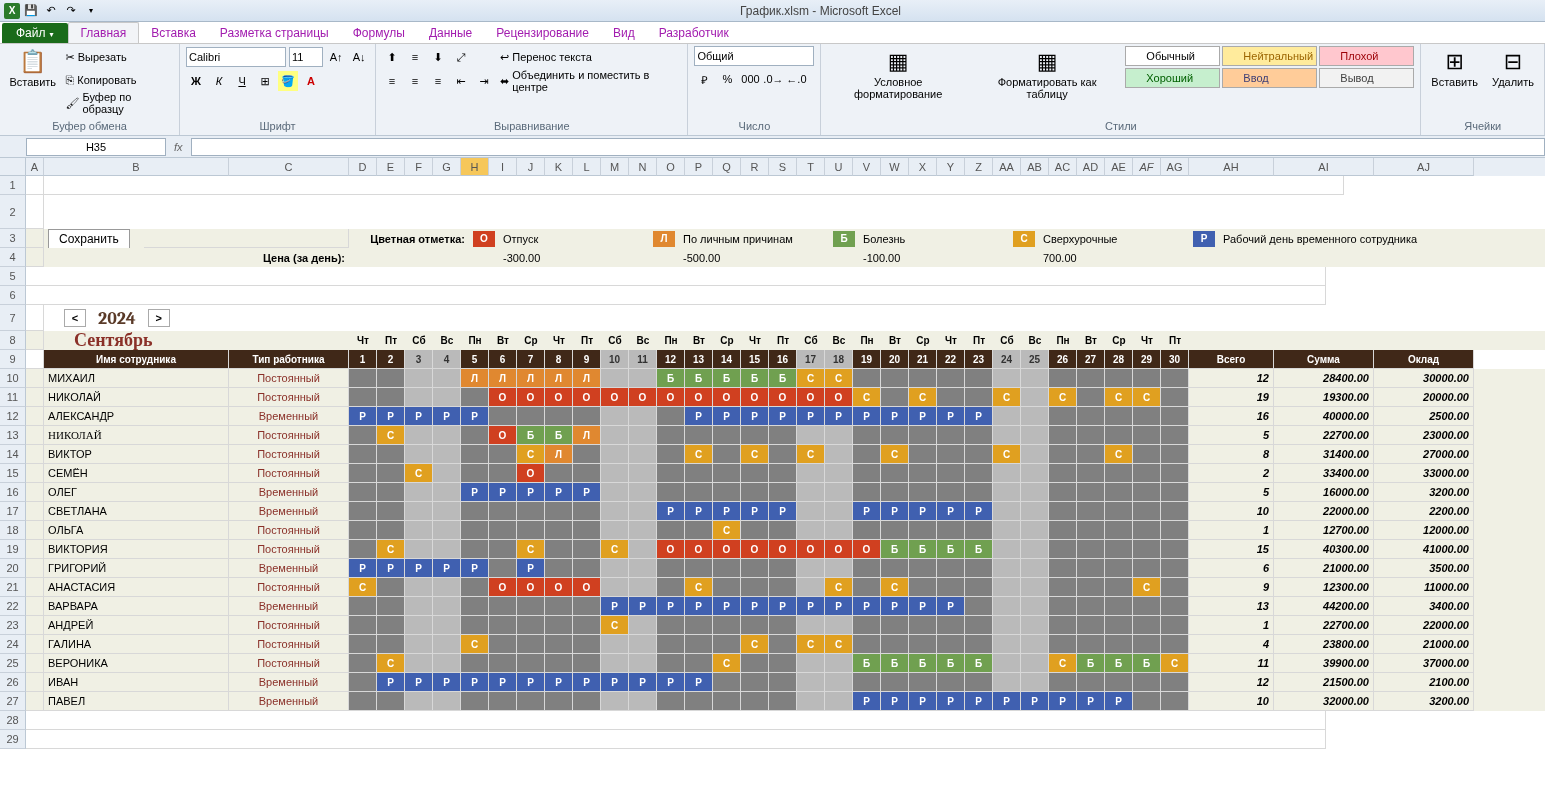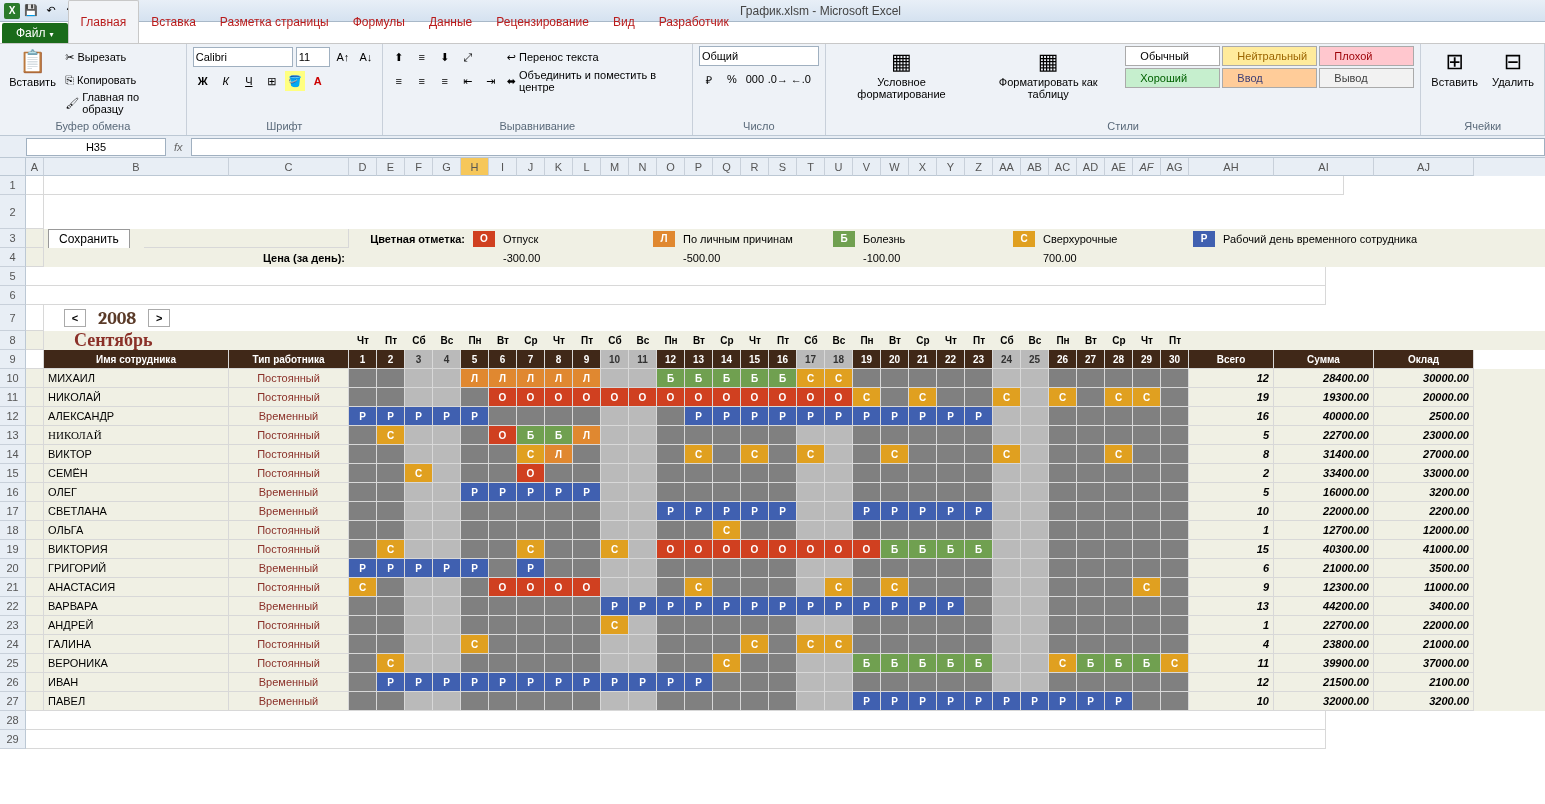--- a/index.html
+++ b/index.html
@@ -12,7 +12,7 @@
 .ribbon-tabs{height:22px;background:#fff;display:flex;align-items:flex-end;padding-left:2px;border-bottom:1px solid #c8c8c8}
 .file-tab{background:#1a6b1a;color:#fff;padding:3px 14px;font-size:12px;cursor:pointer;border-radius:2px 2px 0 0}
 .file-tab::after{content:"▾";font-size:8px;margin-left:4px}
-.rtab{padding:14px 12px;font-size:12px;color:#b91c1c;cursor:pointer}
+.rtab{padding:3px 12px;font-size:12px;color:#a21caf;cursor:pointer}
 .rtab.active{background:#f2f4f7;border:1px solid #c8c8c8;border-bottom:none;border-radius:2px 2px 0 0}
 .ribbon{height:92px;background:#eef2f7;display:flex;border-bottom:1px solid #bcc8d4}
 .rgrp{border-right:1px solid #c8d0da;padding:2px 6px;display:flex;flex-direction:column;height:100%}

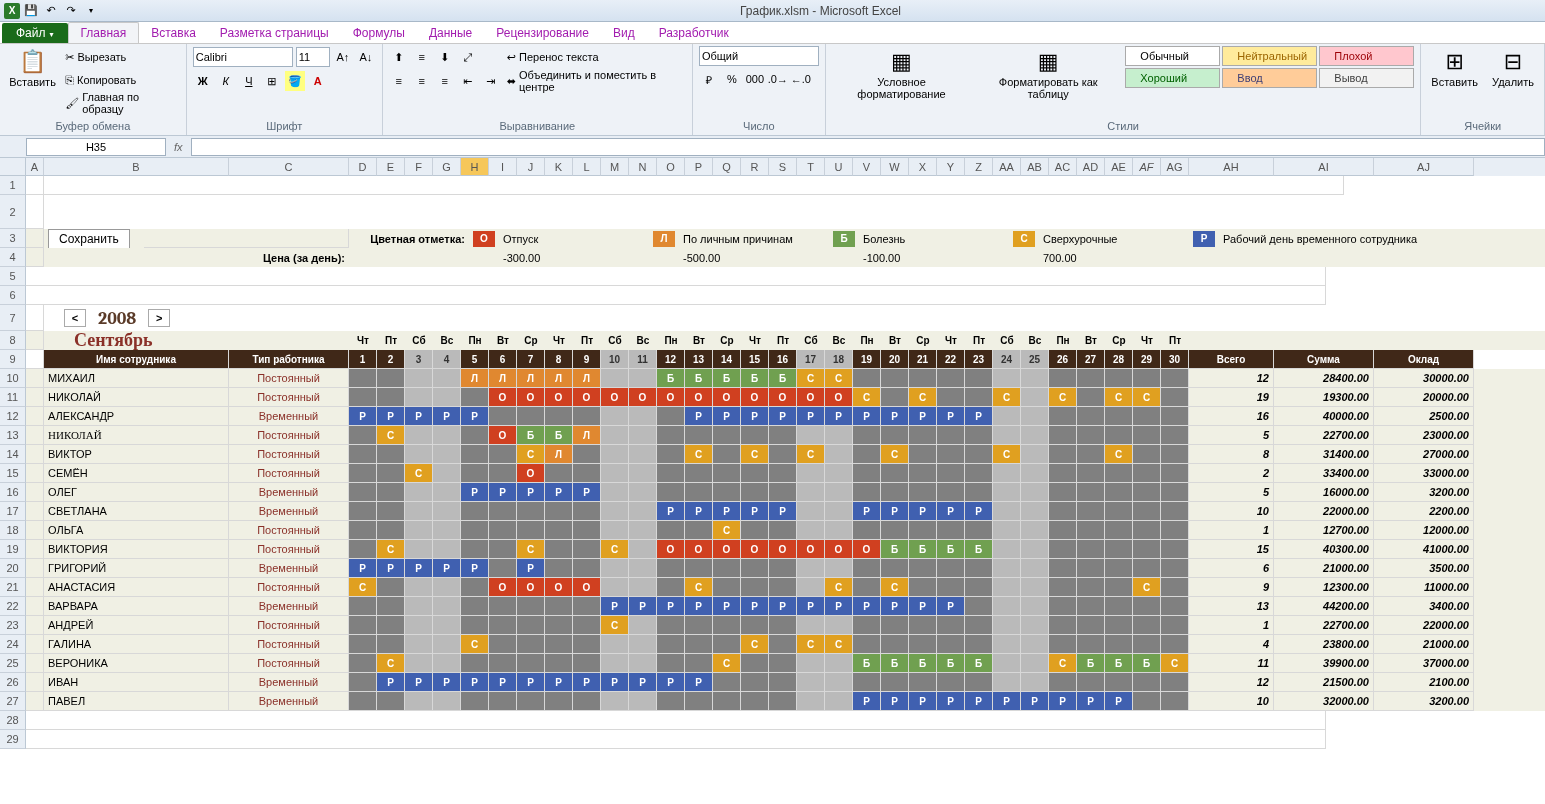--- a/index.html
+++ b/index.html
@@ -24,7 +24,7 @@
 .sm-row{display:flex;align-items:center;gap:3px;height:22px}
 .sm-btn{width:20px;height:20px;border:1px solid transparent;display:flex;align-items:center;justify-content:center;cursor:pointer;font-size:11px}
 .combo{height:20px;border:1px solid #a0b0c0;background:#fff;padding:0 2px;font-size:11px}
-.style-cell{width:95px;height:20px;border:1px solid #aaa;display:flex;align-items:center;padding:0 14px;font-size:11px;cursor:pointer}
+.style-cell{width:95px;height:20px;border:1px solid #aaa;display:flex;align-items:center;padding:0 20px;font-size:11px;cursor:pointer}
 .style-grid{display:grid;grid-template-columns:repeat(3,95px);gap:2px}
 .namebox-row{height:22px;background:#e8eef5;display:flex;align-items:center;border-bottom:1px solid #bcc8d4}
 .namebox{width:140px;height:18px;border:1px solid #a0b0c0;background:#fff;margin-left:26px;padding:0 6px;text-align:center}

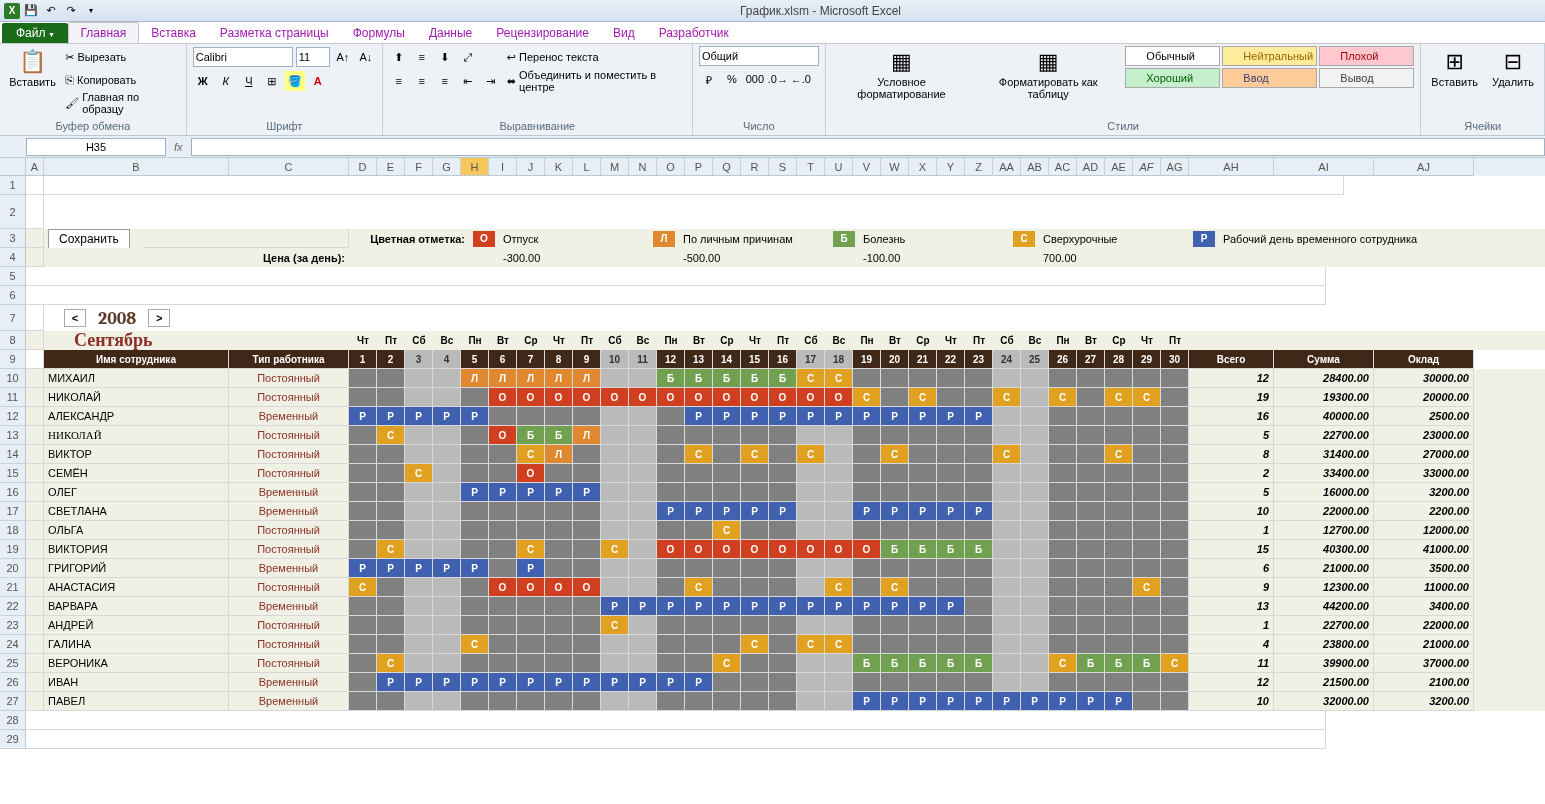--- a/index.html
+++ b/index.html
@@ -99,7 +99,7 @@
           </div>
     <div class="sm-row">
             <span>🖌</span>
-            <span>Главная по образцу</span>
+            <span>Буфер по образцу</span>
           </div>
    </div>
   </div>

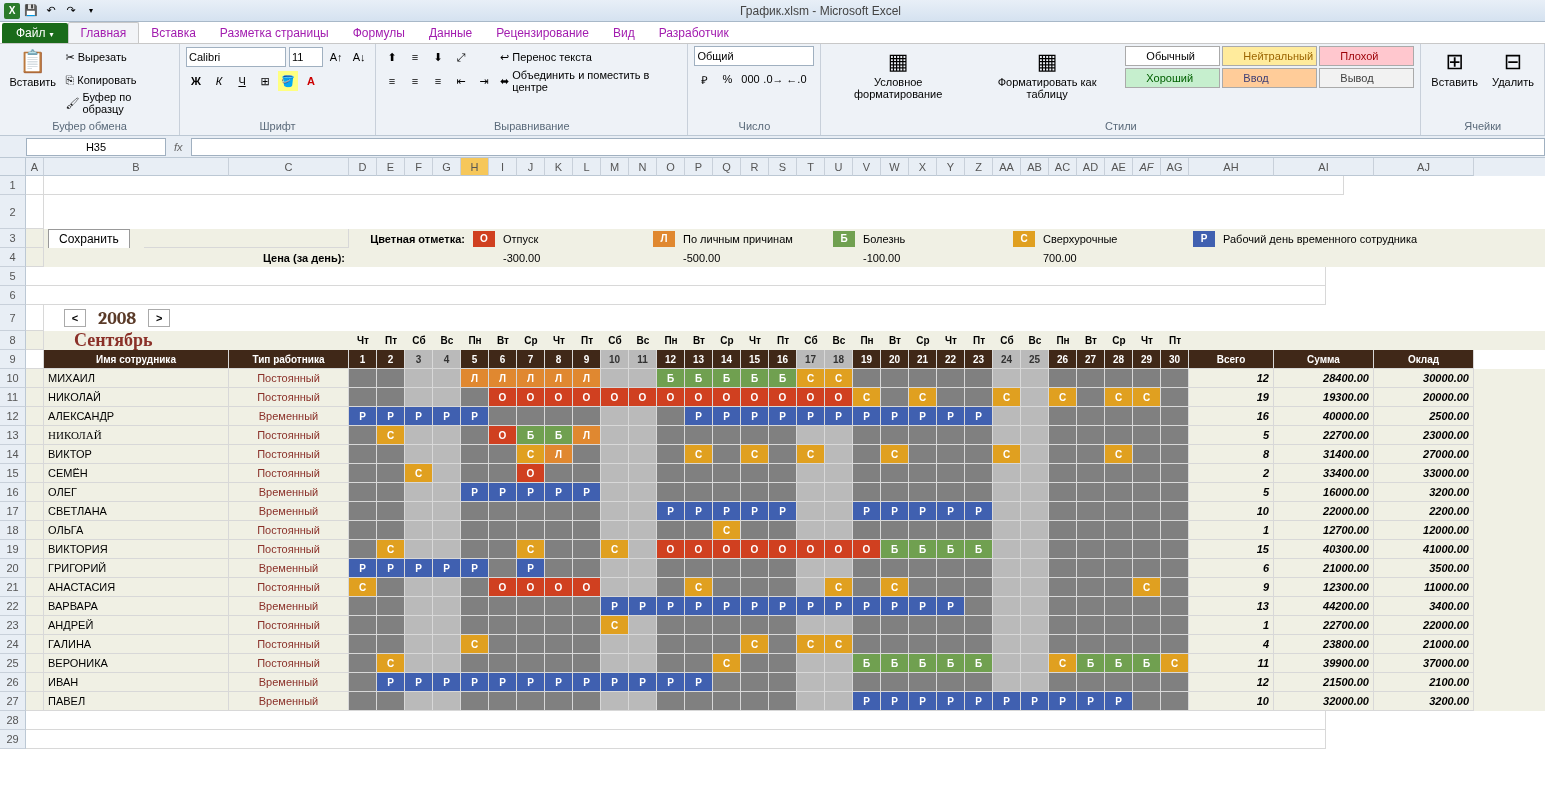--- a/index.html
+++ b/index.html
@@ -352,7 +352,7 @@
           <div class="cell " style="width: 18px;"></div>
           <div class="cell" style="width: 185px; border: none; gap: 4px; padding-left: 20px;">
             <button class="nav-btn">&lt;</button>
-            <span class="year-lbl">2008</span>
+            <span class="year-lbl">2024</span>
             <button class="nav-btn">&gt;</button>
           </div>
         </div>

